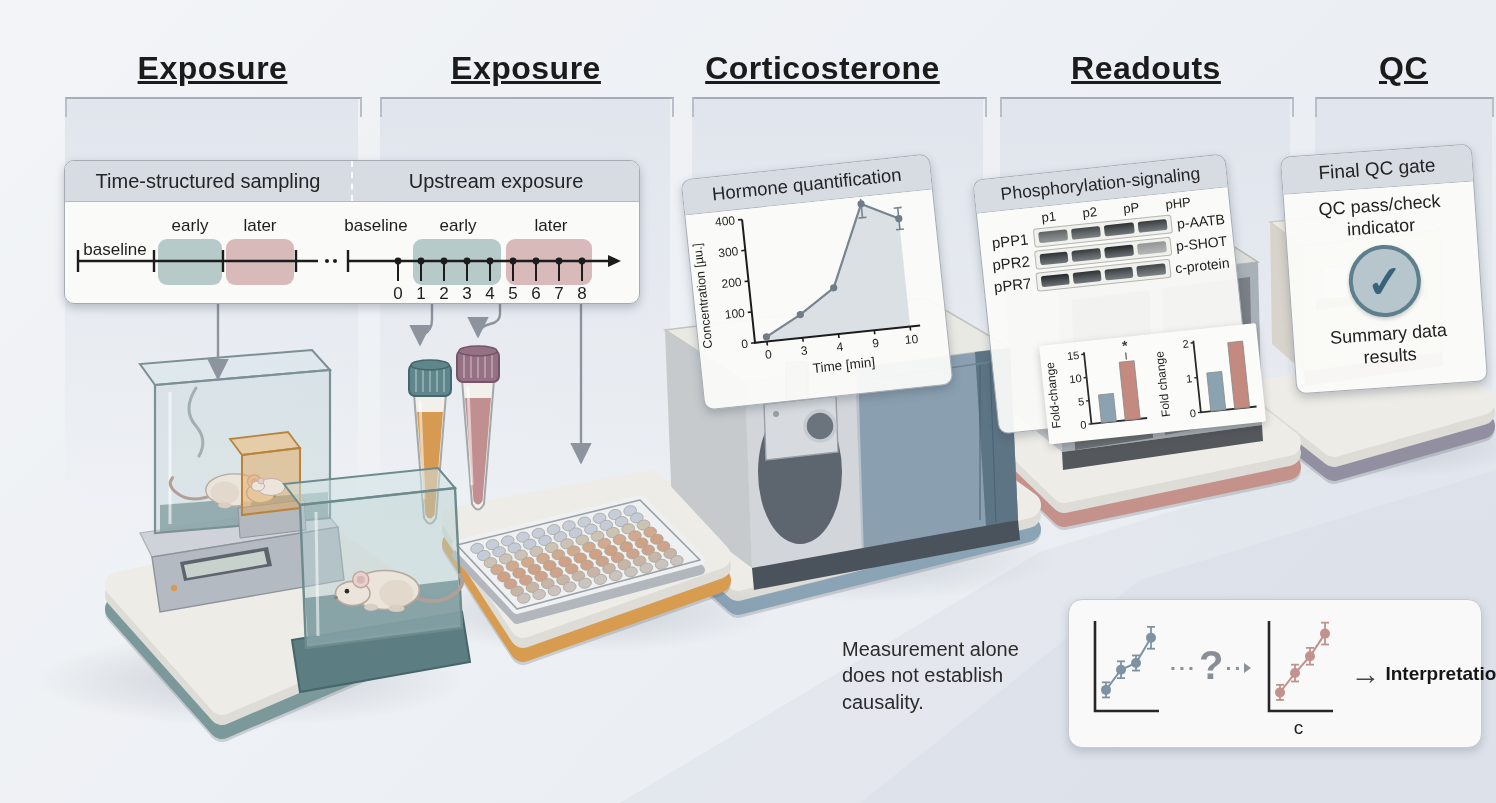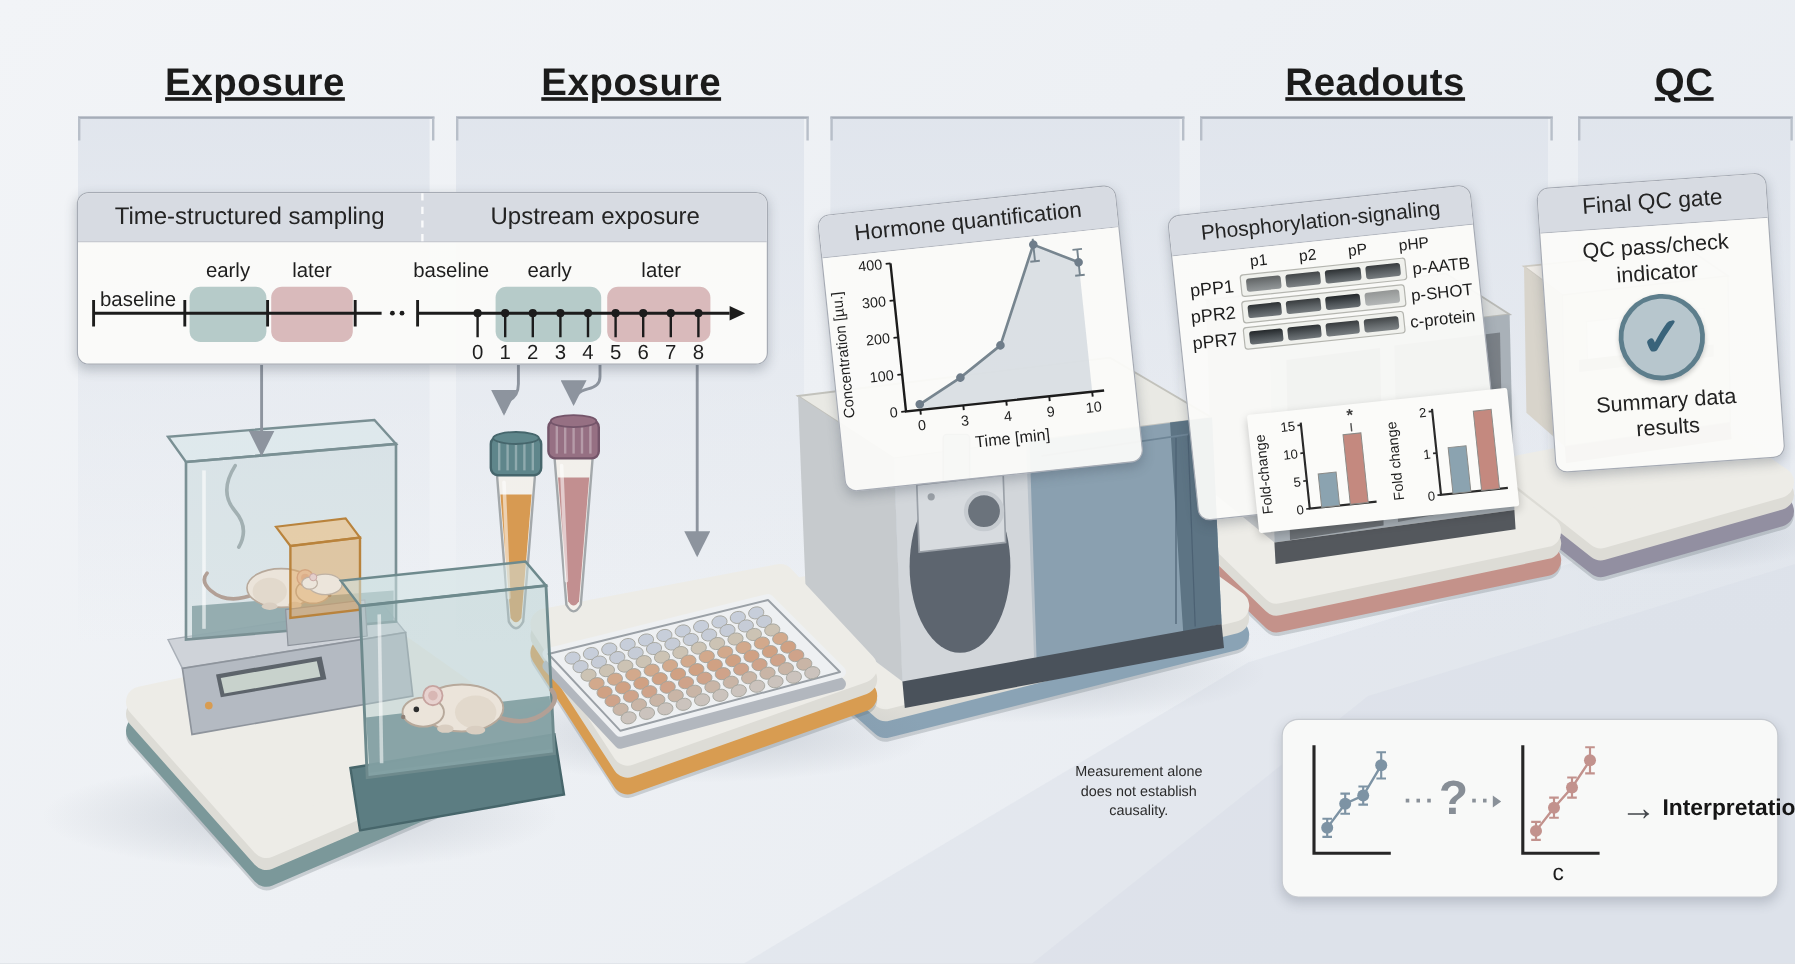--- a/index.html
+++ b/index.html
@@ -331,6 +331,7 @@
 
   <div class="stage-header" style="left:65px;width:295px;">Exposure</div>
   <div class="stage-header" style="left:380px;width:292px;">Exposure</div>
+  <div class="stage-header" style="left:660px;width:325px;">Corticosterone</div>
   <div class="stage-header" style="left:1315px;width:177px;">QC</div>
   <div class="stage-header" style="left:1000px;width:292px;">Readouts</div>
 

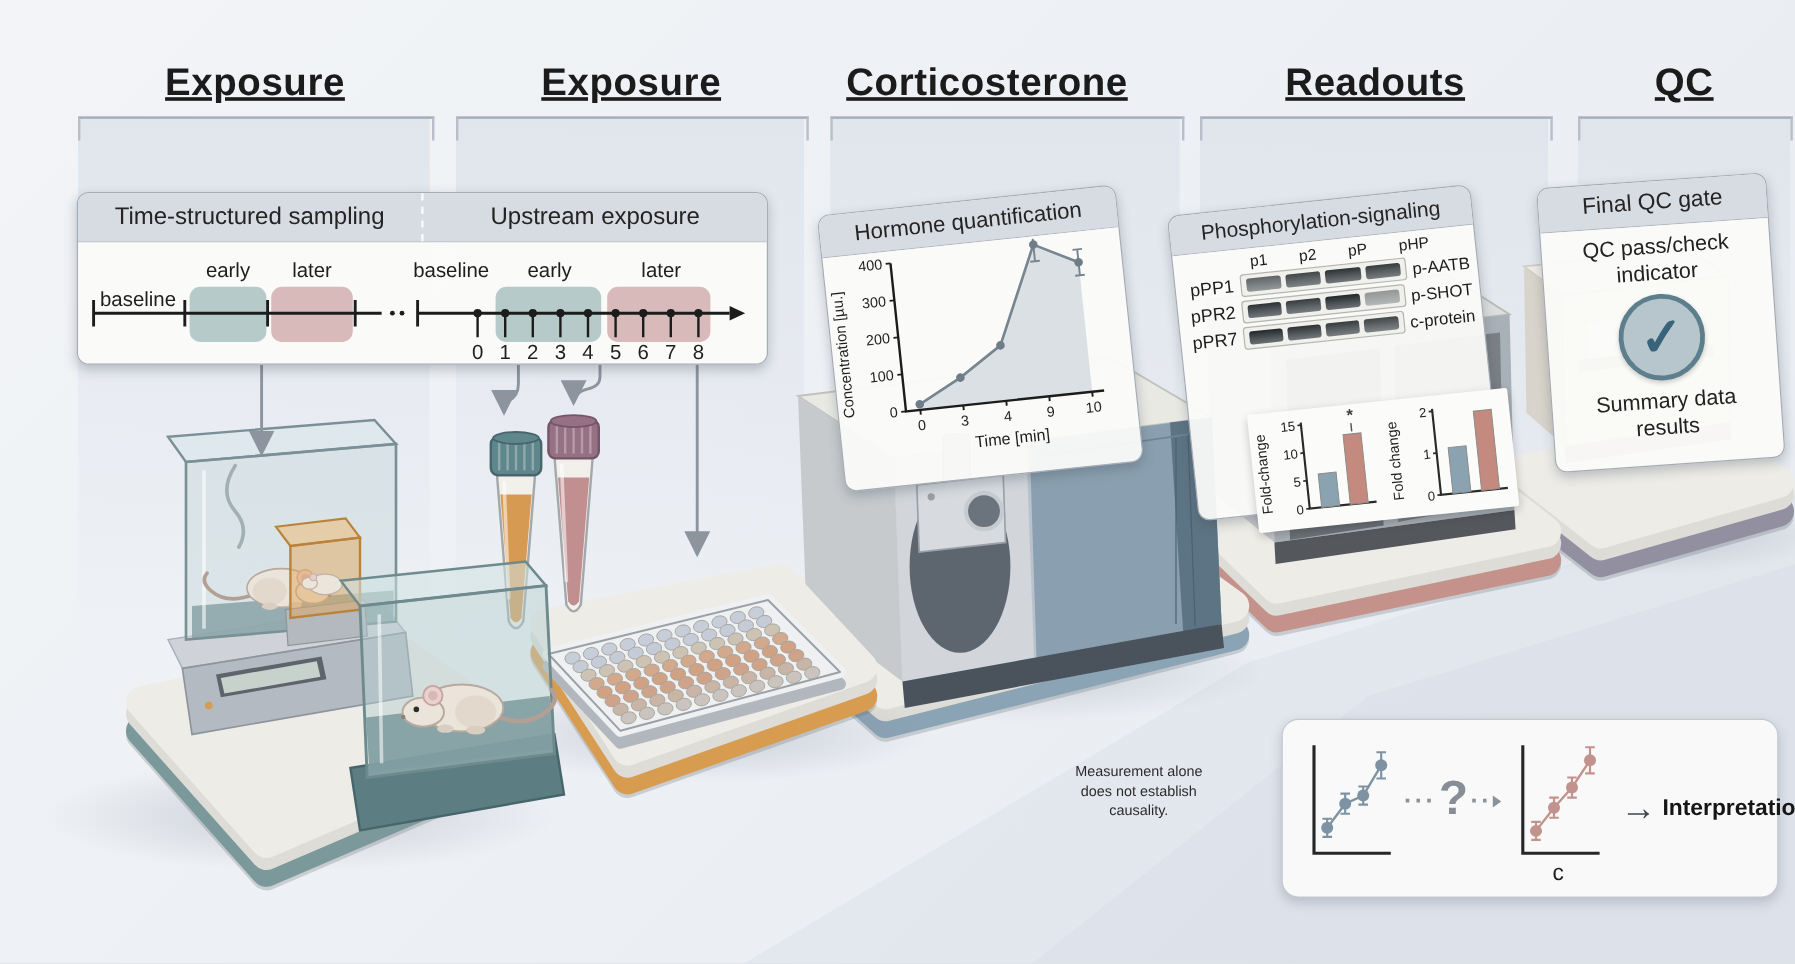--- a/index.html
+++ b/index.html
@@ -44,7 +44,7 @@
   #qc-check{width:64px;height:64px;border-radius:50%;background:#b7c6cd;border:4px solid #5d7e8c;margin:7px auto 0;display:flex;align-items:center;justify-content:center;font-size:44px;font-weight:700;color:#39637a;box-shadow:0 2px 4px rgba(0,0,0,.2);}
   #qc-summary{font-size:18px;line-height:1.2;color:#222;margin-top:7px;}
   
-  #causality-note{left:842px;top:636px;width:214px;text-align:center;font-size:12px;line-height:1.32;color:#2b2b2b;z-index:5;}
+  #causality-note{left:842px;top:636px;width:214px;text-align:left;font-size:20px;line-height:1.32;color:#2b2b2b;z-index:5;}
   #causality-panel{left:1068px;top:599px;width:414px;height:149px;background:#f8f9f8;border:1.5px solid #c6cad0;border-radius:14px;box-shadow:0 4px 10px rgba(55,65,80,.22);z-index:5;display:flex;align-items:center;padding:0 8px 0 10px;box-sizing:border-box;}
   .plotwrap{display:flex;flex-direction:column;align-items:center;}
   .plotwrap .c-lab{font-size:19px;color:#1d1d1d;margin-top:-8px;height:18px;}

